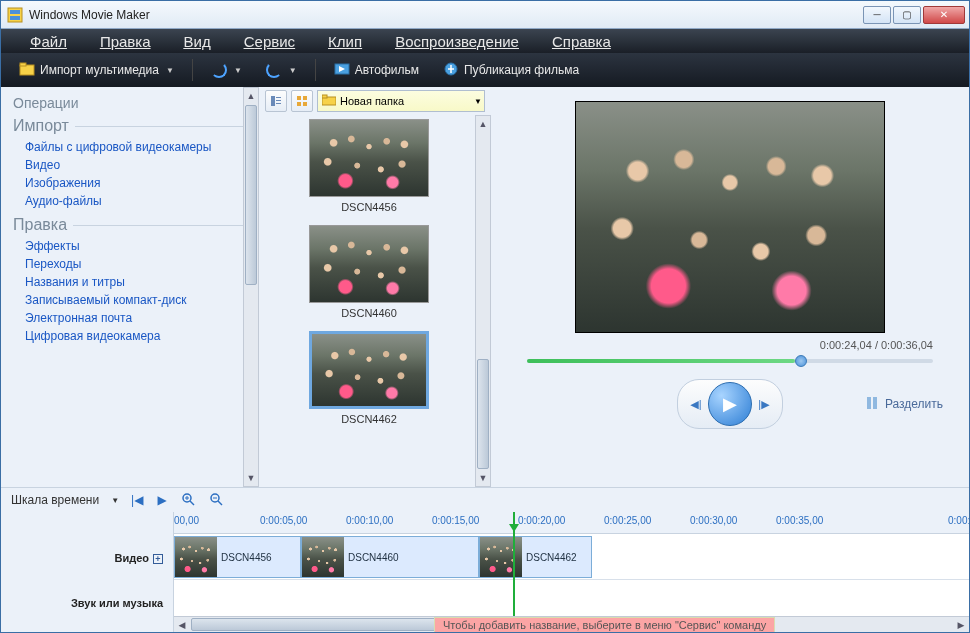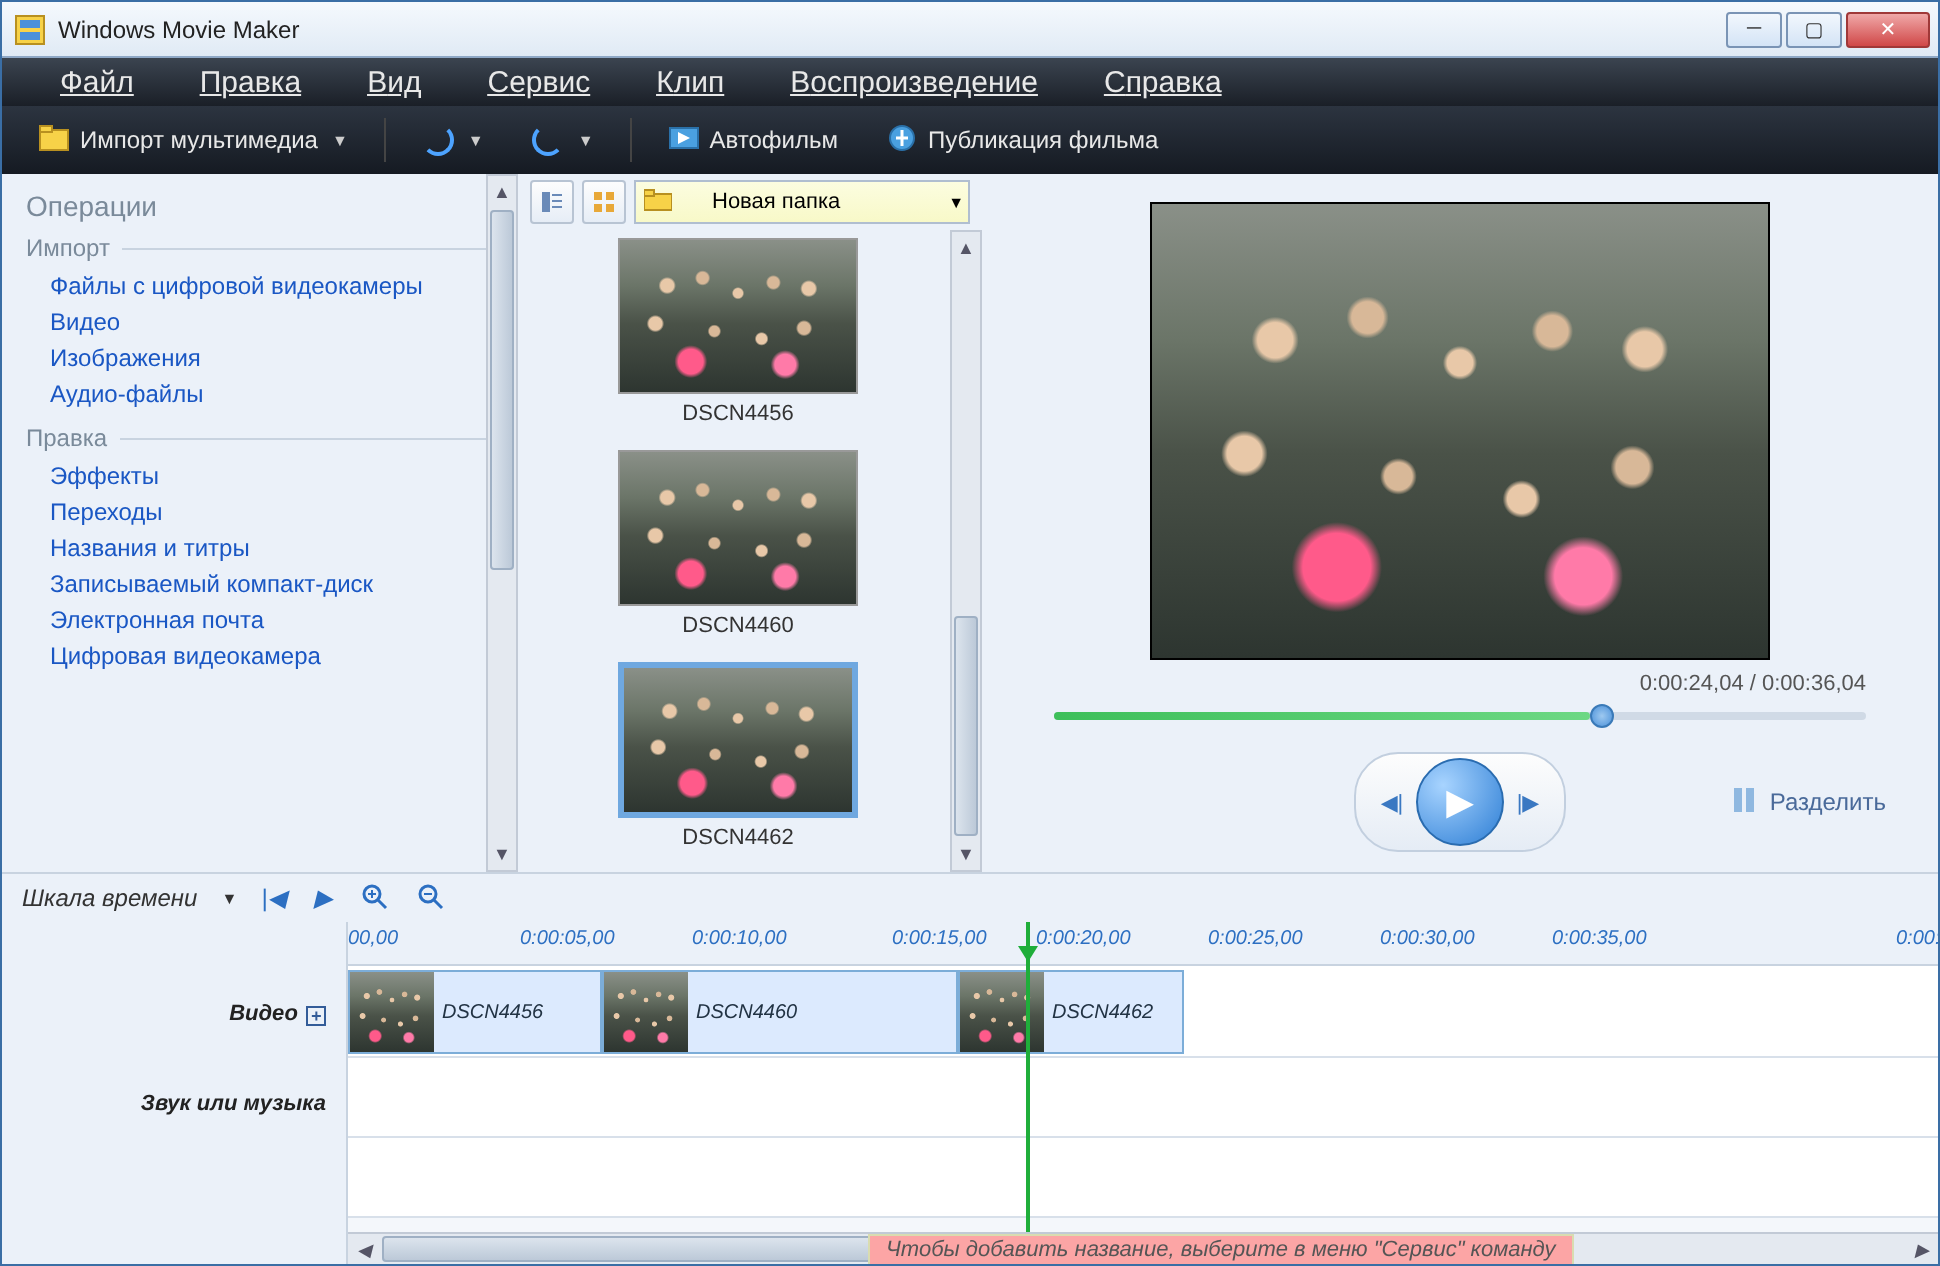--- a/index.html
+++ b/index.html
@@ -211,7 +211,7 @@
                 <rect x="0" y="3" width="14" height="8" fill="#f7d248" stroke="#b89020"></rect>
                 <rect x="0" y="1" width="5" height="3" fill="#f7d248" stroke="#b89020"></rect>
               </svg></span>
-          <span style="margin-left:20px">Новая папка</span>
+          <span style="margin-left:4px">Новая папка</span>
           <span class="arrow">▼</span>
         </div>
       </div>

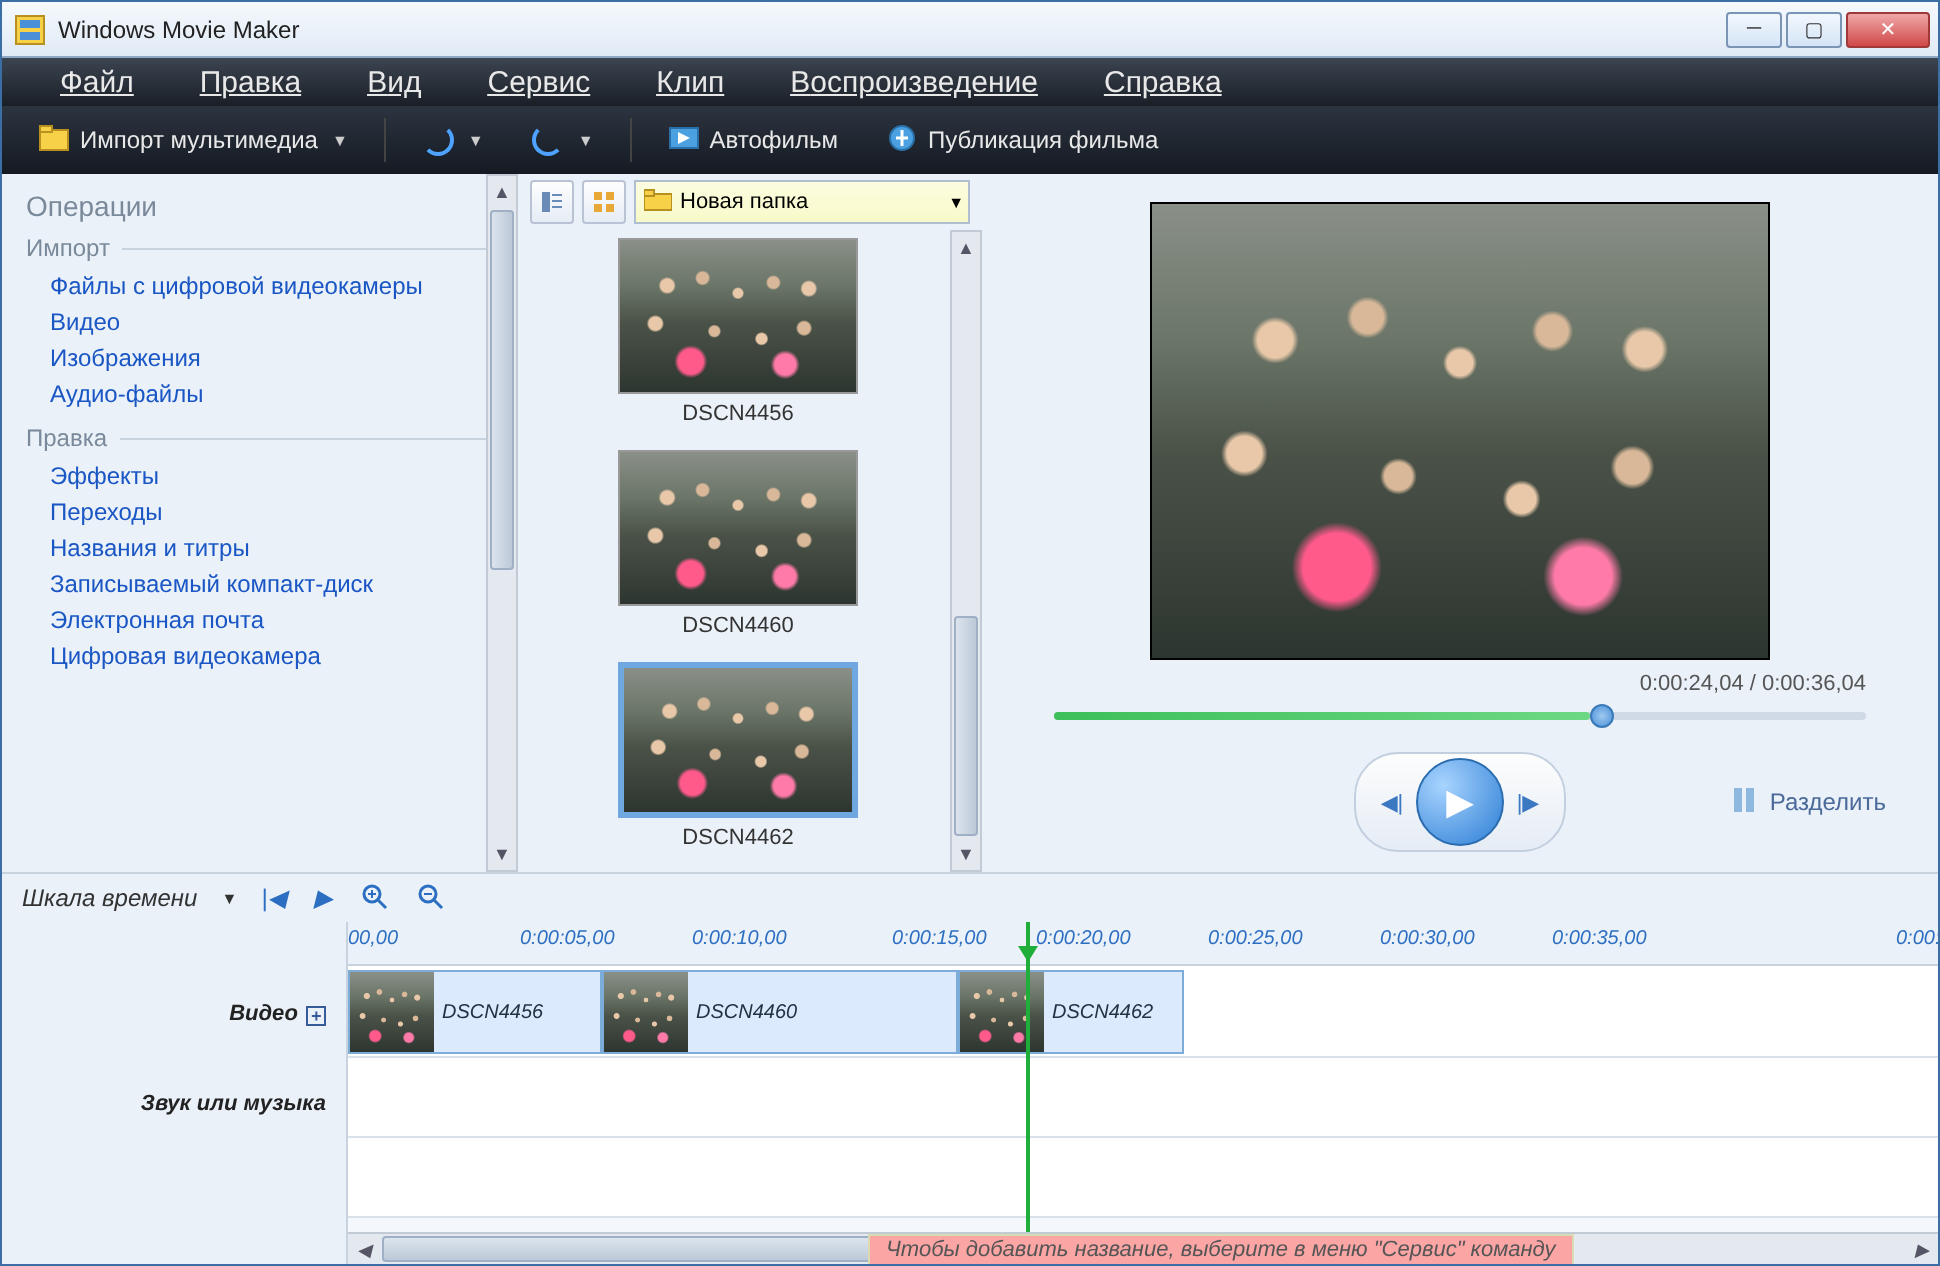--- a/index.html
+++ b/index.html
@@ -23,7 +23,7 @@
 .main { flex: 1; display: flex; overflow: hidden; background: #ebf1f9; }
 .tasks-panel { width: 258px; background: #ebf1f9; padding: 8px 10px 8px 12px; overflow: hidden; position: relative; }
 .tasks-title { font-size: 14px; color: #7a8a9a; margin-bottom: 6px; }
-.task-group-header { font-size: 12px; color: #7a8a9a; display:flex; align-items:center; margin-top:6px; margin-bottom:3px; }
+.task-group-header { font-size: 16px; color: #7a8a9a; display:flex; align-items:center; margin-top:6px; margin-bottom:3px; }
 .task-group-header .line { flex:1; height:1px; background:#c8d3e0; margin-left:6px; }
 .task-link { font-size: 12px; color: #1a57c4; padding: 2px 0 2px 12px; display: block; }
 .task-link.disabled { color: #7a8a9a; }

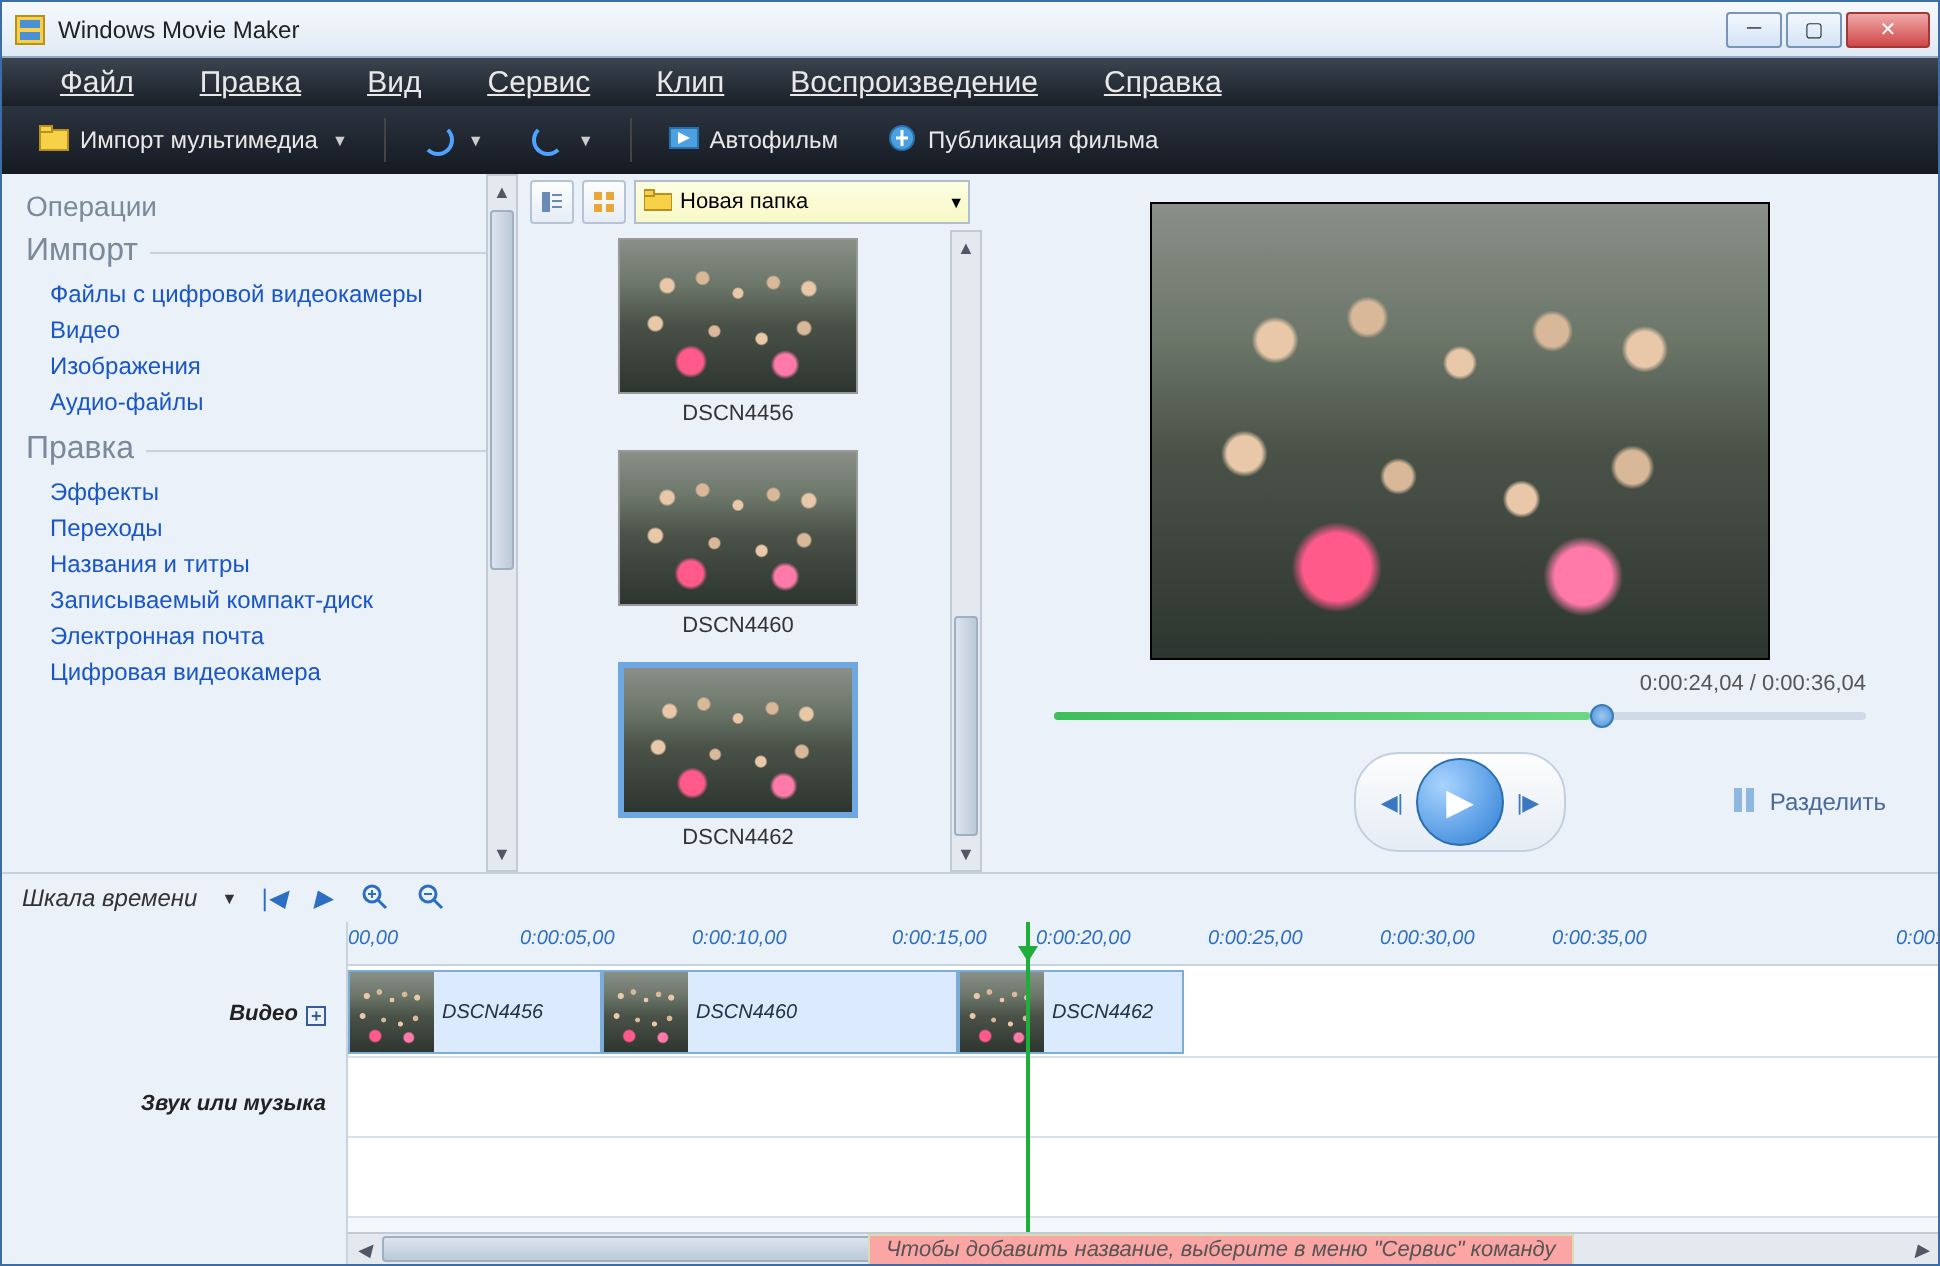--- a/index.html
+++ b/index.html
@@ -52,7 +52,7 @@
 .pc-btn { width:24px; height:24px; display:flex;align-items:center;justify-content:center; font-size:11px; color:#3a78c2; }
 .play-big { width:44px; height:44px; border-radius:50%; background:radial-gradient(circle at 30% 30%,#a8d4ff,#2c7dd4); border:1px solid #2a6cb0; display:flex;align-items:center;justify-content:center; color:#fff; font-size:18px; margin:0 -4px; z-index:1; }
 .split-btn { position:absolute; right:10px; display:flex; align-items:center; gap:6px; font-size:12px; color:#4a6a9a; }
-.timeline { height: 196px; background:#ebf1f9; border-top:1px solid #c8d3e0; display:flex; flex-direction:column;font-style:italic; }
+.timeline { height: 145px; background:#ebf1f9; border-top:1px solid #c8d3e0; display:flex; flex-direction:column; }
 .tl-toolbar { height:24px; display:flex; align-items:center; padding:0 10px; gap:10px; font-size:12px; color:#333; }
 .tl-tb-icon { color:#2c6fc2; font-size:12px; padding:0 2px; }
 .tl-body { flex:1; display:flex; overflow:hidden; position:relative; }

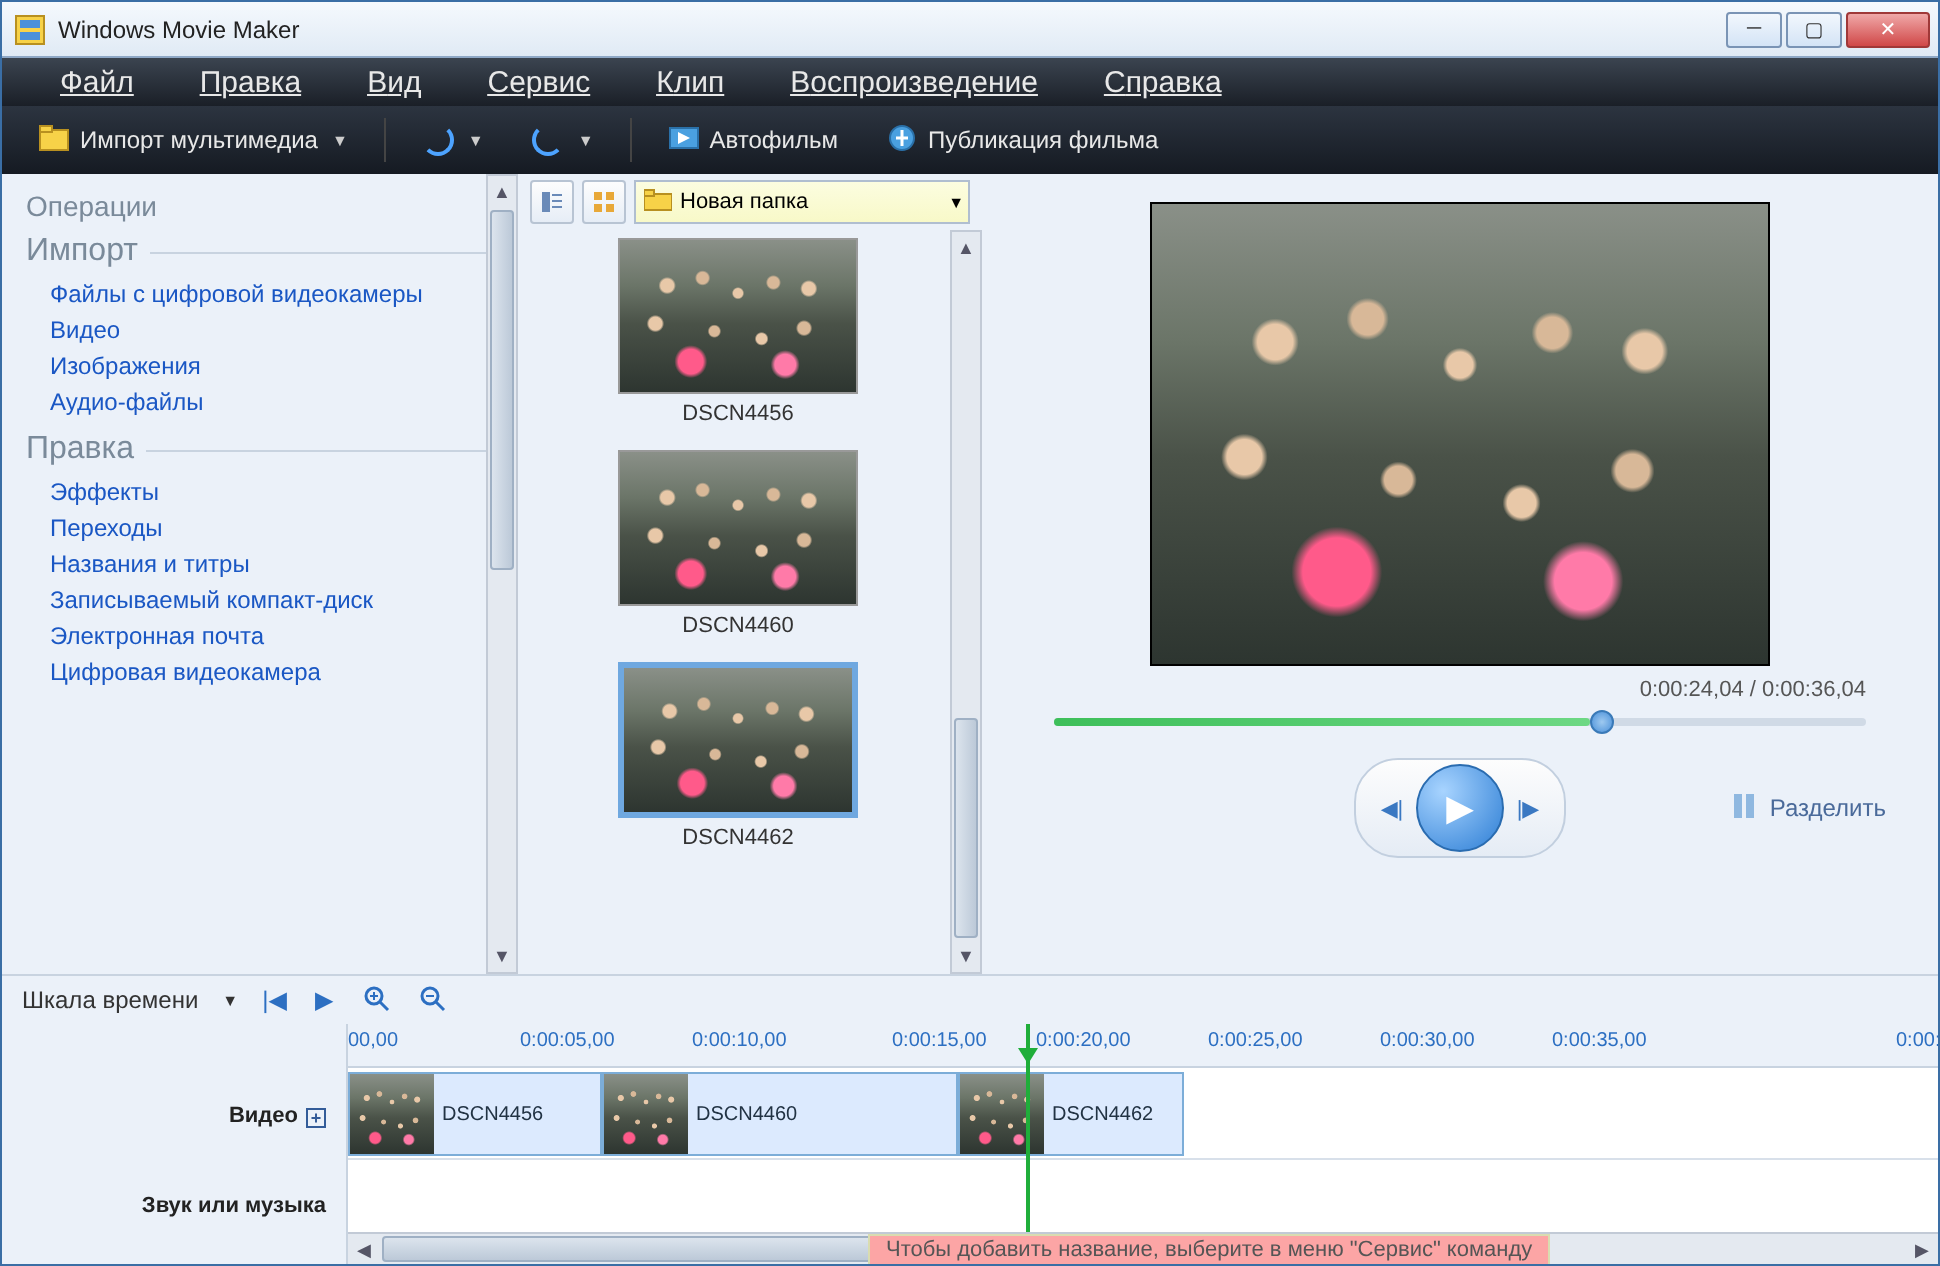--- a/index.html
+++ b/index.html
@@ -302,7 +302,7 @@
             <span class="tick" style="left: 0px;">00,00</span>
             <span class="tick" style="left: 86px;">0:00:05,00</span>
             <span class="tick" style="left: 172px;">0:00:10,00</span>
-            <span class="tick" style="left: 272px;">0:00:15,00</span>
+            <span class="tick" style="left: 258px;">0:00:15,00</span>
             <span class="tick" style="left: 344px;">0:00:20,00</span>
             <span class="tick" style="left: 430px;">0:00:25,00</span>
             <span class="tick" style="left: 516px;">0:00:30,00</span>

